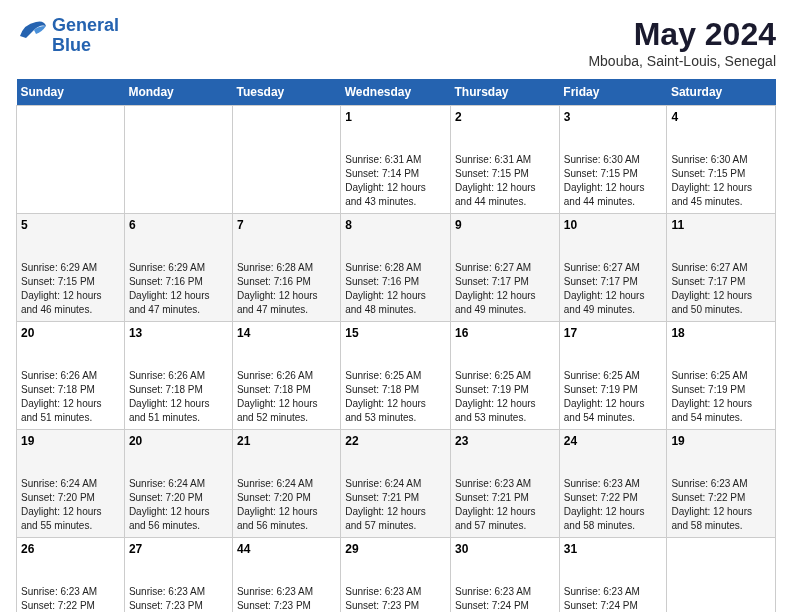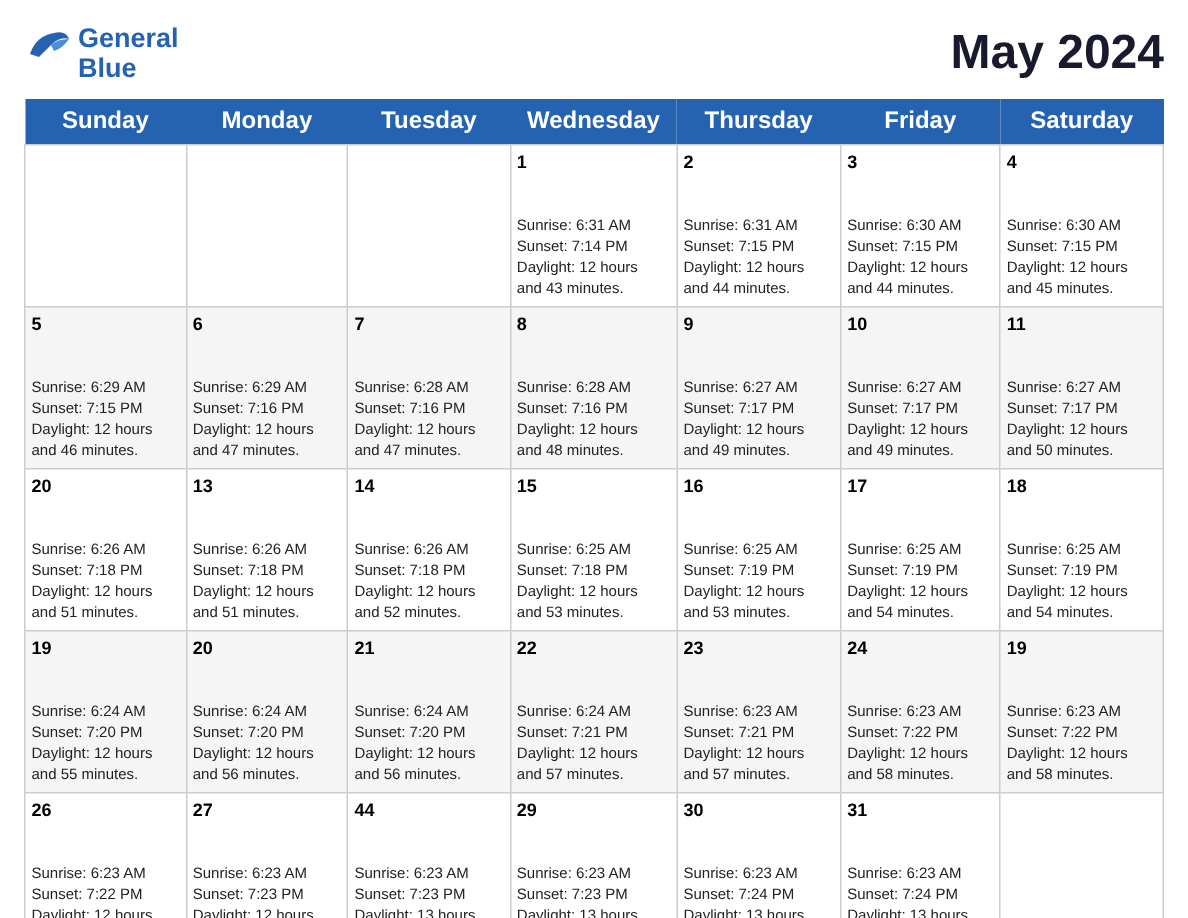--- a/index.html
+++ b/index.html
@@ -99,6 +99,7 @@
   </div>
   <div class="title-block">
     <div class="month-title">May 2024</div>
+    <div class="location">Mbouba, Saint-Louis, Senegal</div>
   </div>
 </div>
 

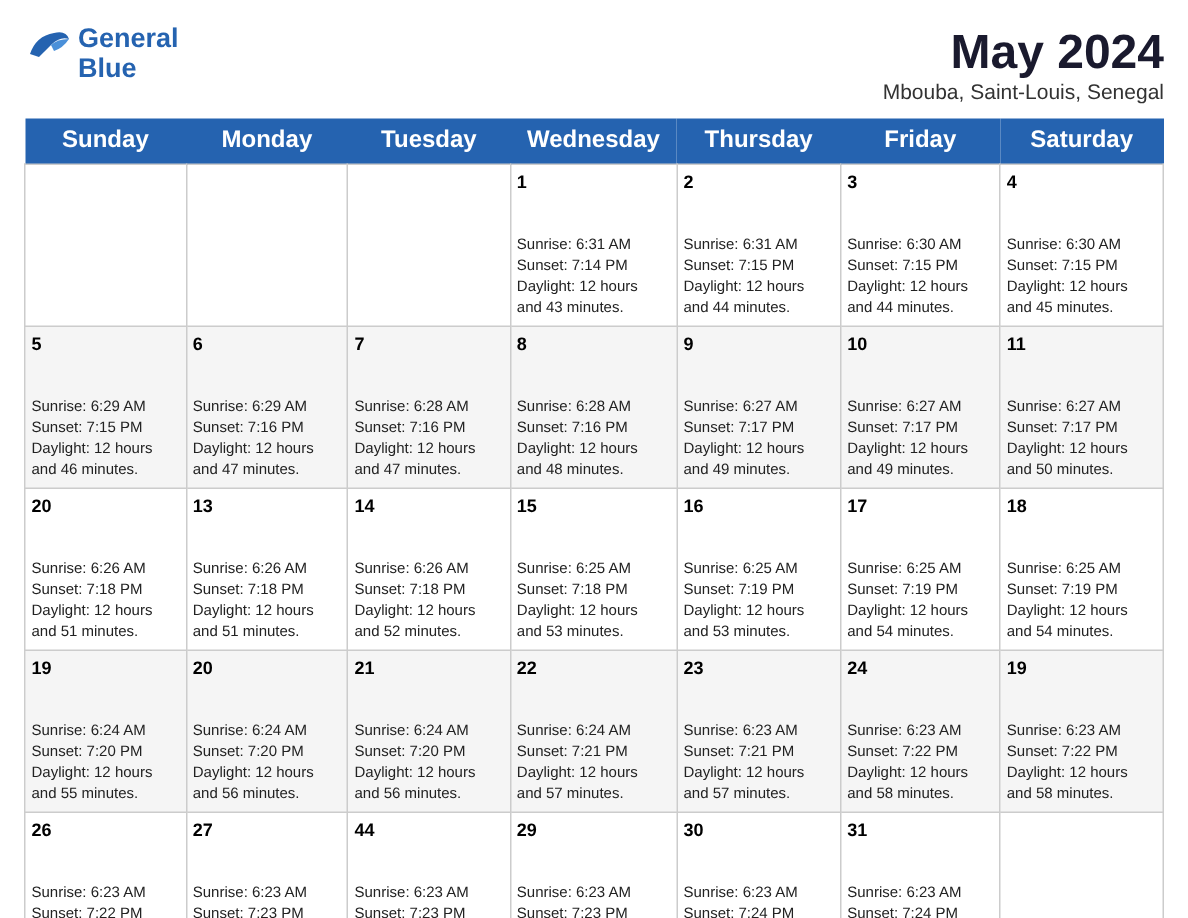--- a/index.html
+++ b/index.html
@@ -45,8 +45,8 @@
       background-color: #2563b0;
       color: #fff;
       padding: 6px 4px;
-      text-align: center;
-      font-size: 16px;
+      text-align: left;
+      font-size: 12px;
       font-weight: bold;
     }
     tbody tr td {

